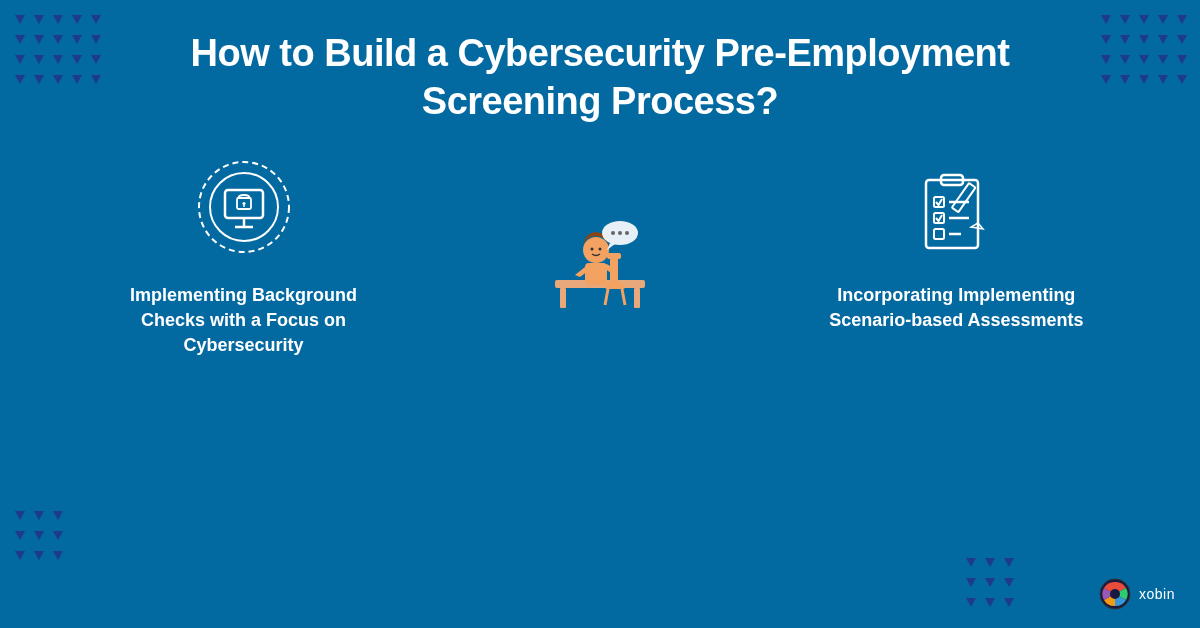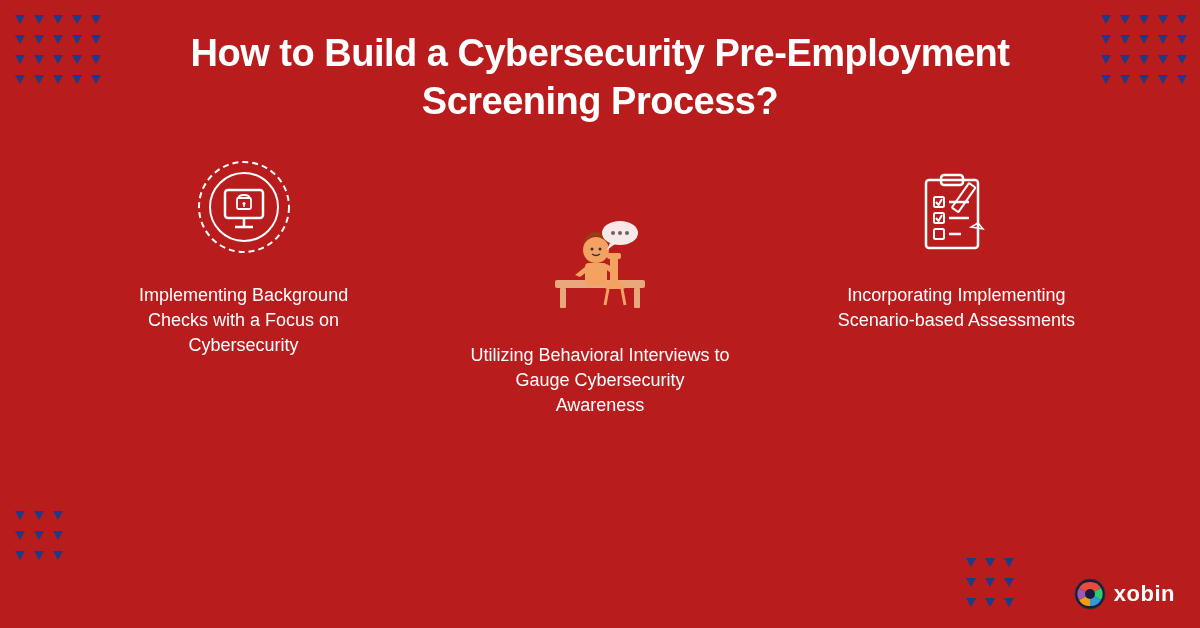--- a/index.html
+++ b/index.html
@@ -16,7 +16,7 @@
     .background {
       width: 100%;
       height: 100%;
-      background-color: #b91c1c;
+      background-color: #0369a1;
       position: relative;
       overflow: hidden;
     }

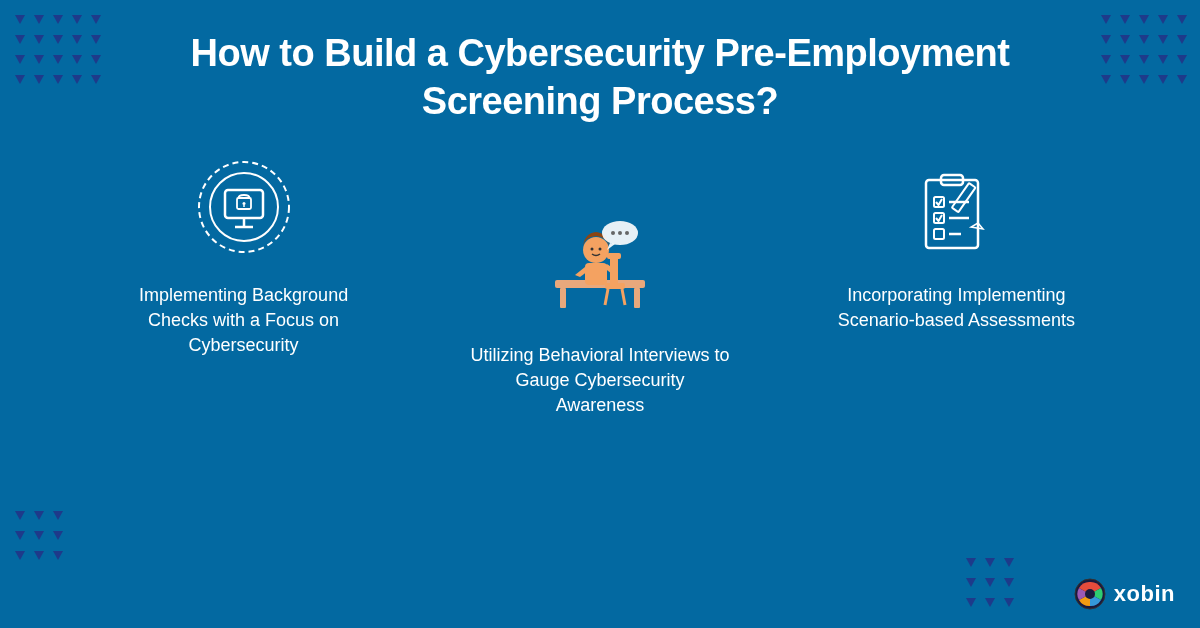--- a/index.html
+++ b/index.html
@@ -81,7 +81,7 @@
     .card-label {
       color: #ffffff;
       font-size: 18px;
-      font-weight: 400;
+      font-weight: 700;
       line-height: 1.4;
       max-width: 260px;
     }

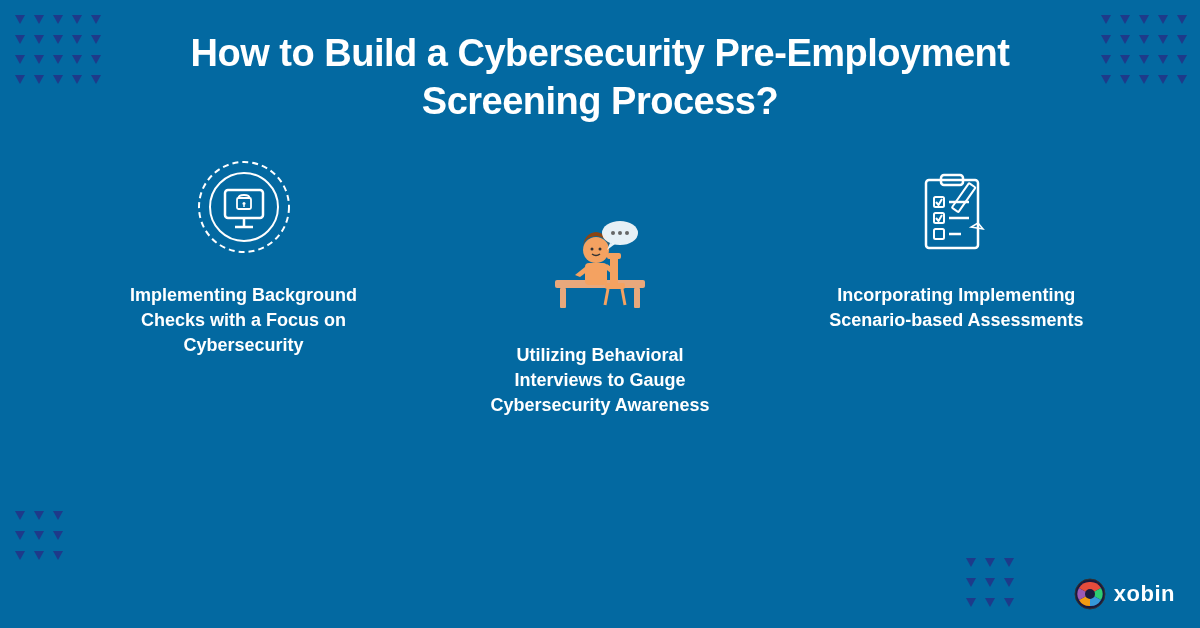--- a/index.html
+++ b/index.html
@@ -268,7 +268,6 @@
             <circle cx="92" cy="38" r="2" fill="#666"></circle>
           </svg>
         </div>
-        <p class="card-label">Utilizing Behavioral Interviews to Gauge Cybersecurity Awareness</p>
       </div>
 
       <div class="card">

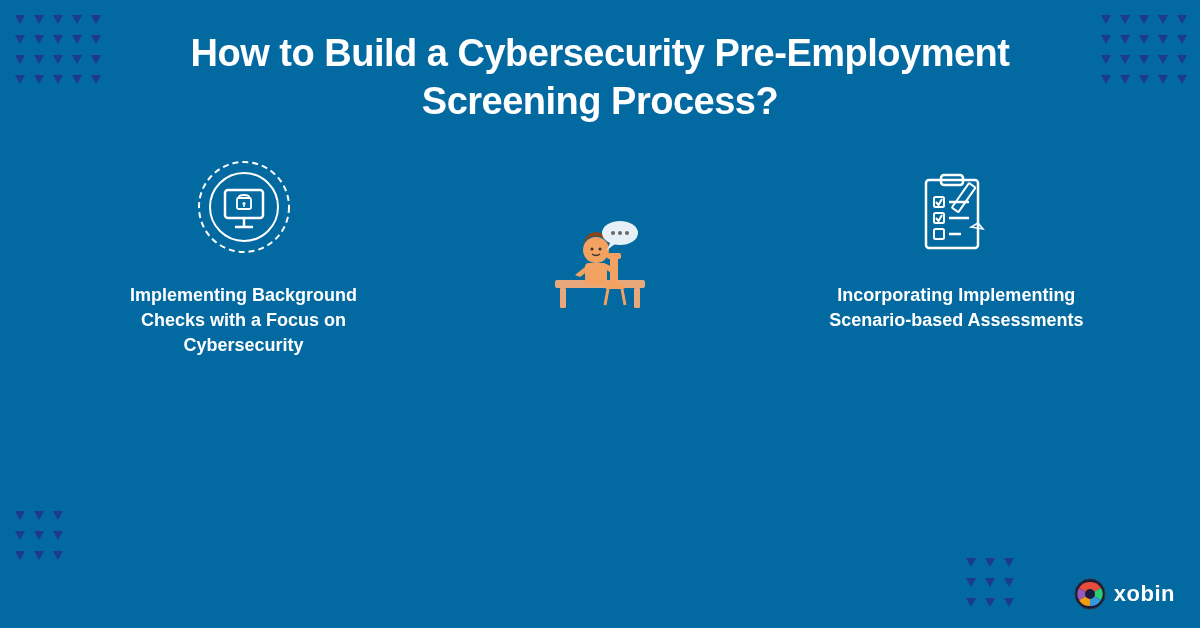--- a/index.html
+++ b/index.html
@@ -108,8 +108,8 @@
 
     .xobin-text {
       color: #ffffff;
-      font-size: 22px;
-      font-weight: 700;
+      font-size: 14px;
+      font-weight: 400;
       letter-spacing: 0.5px;
     }
 

